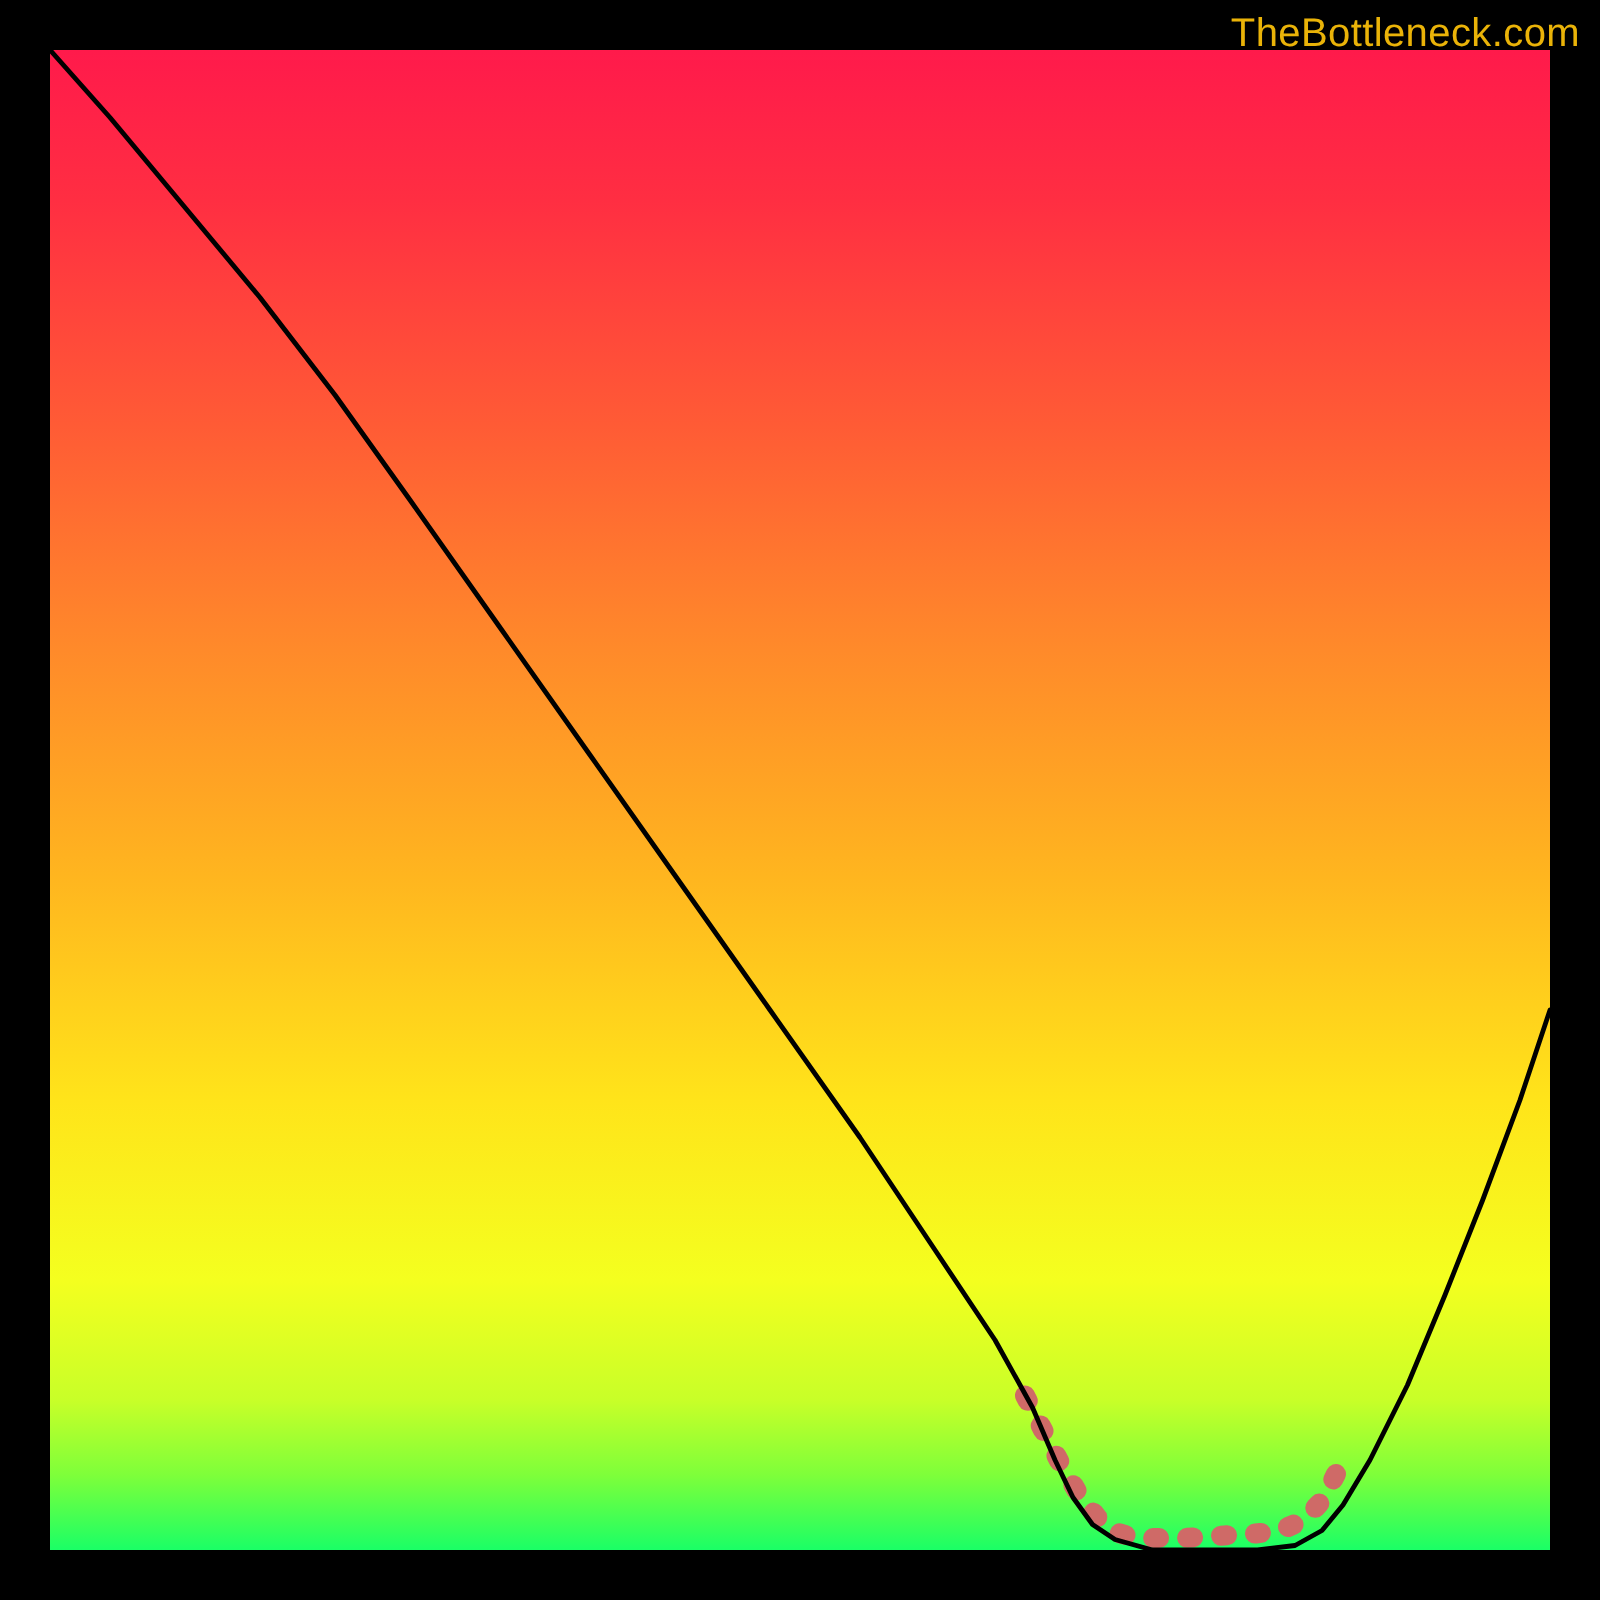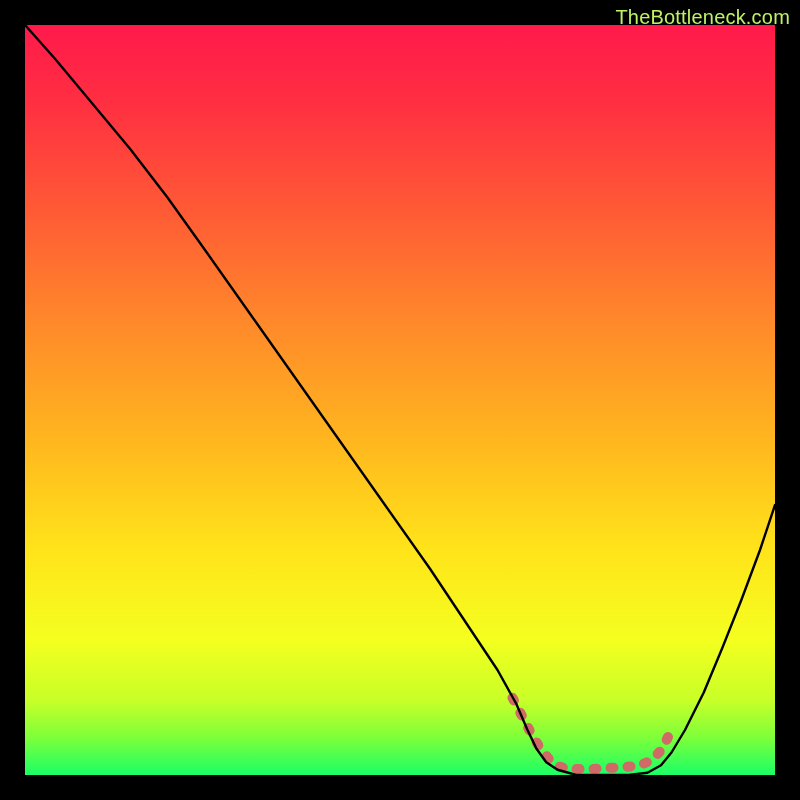--- a/index.html
+++ b/index.html
@@ -11,7 +11,7 @@
     right: 10px;
     font-family: Arial, Helvetica, sans-serif;
     font-size: 20px;
-    color: #bef264;
+    color: #eab308;
     letter-spacing: 0.2px;
     z-index: 10;
   }

